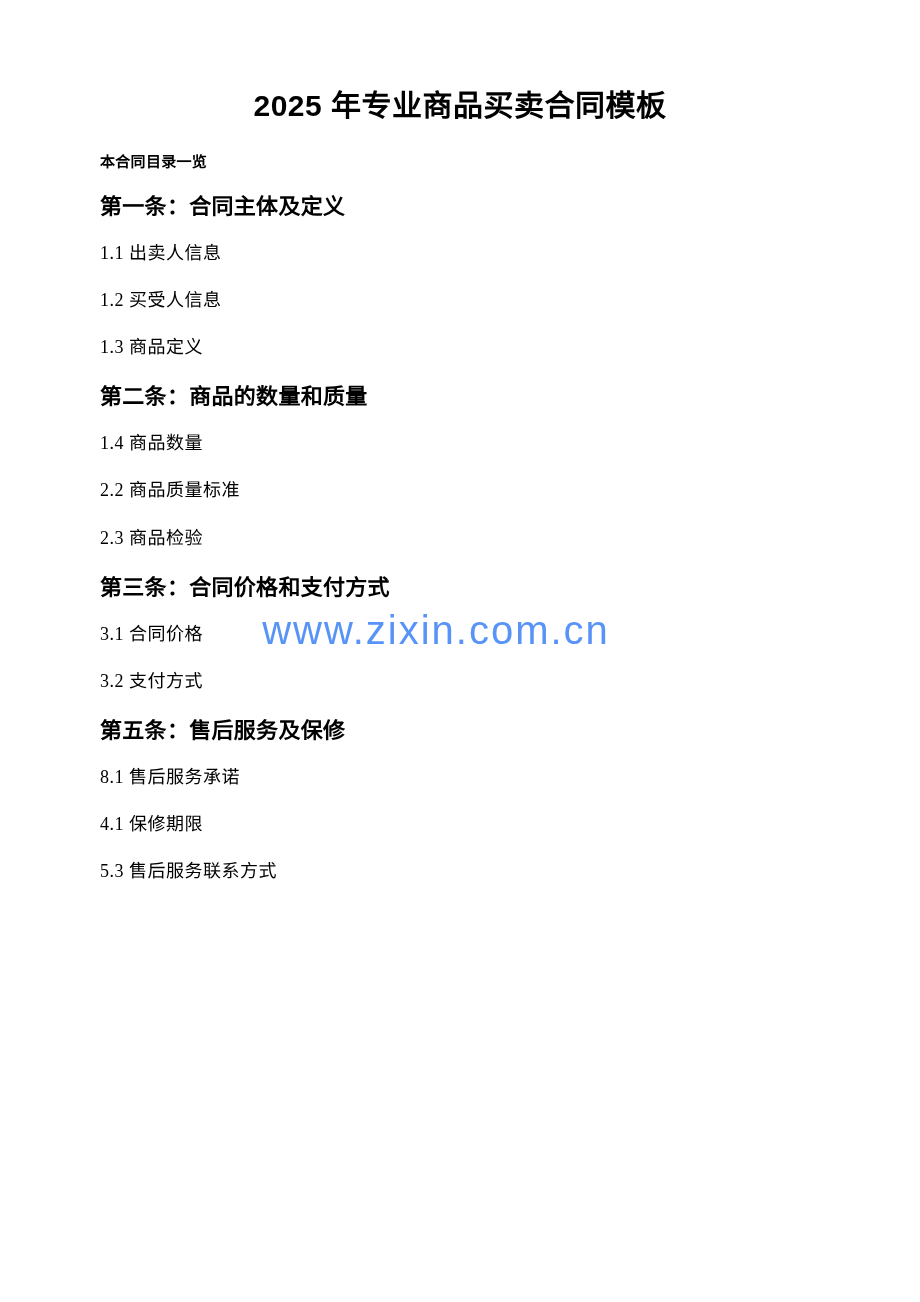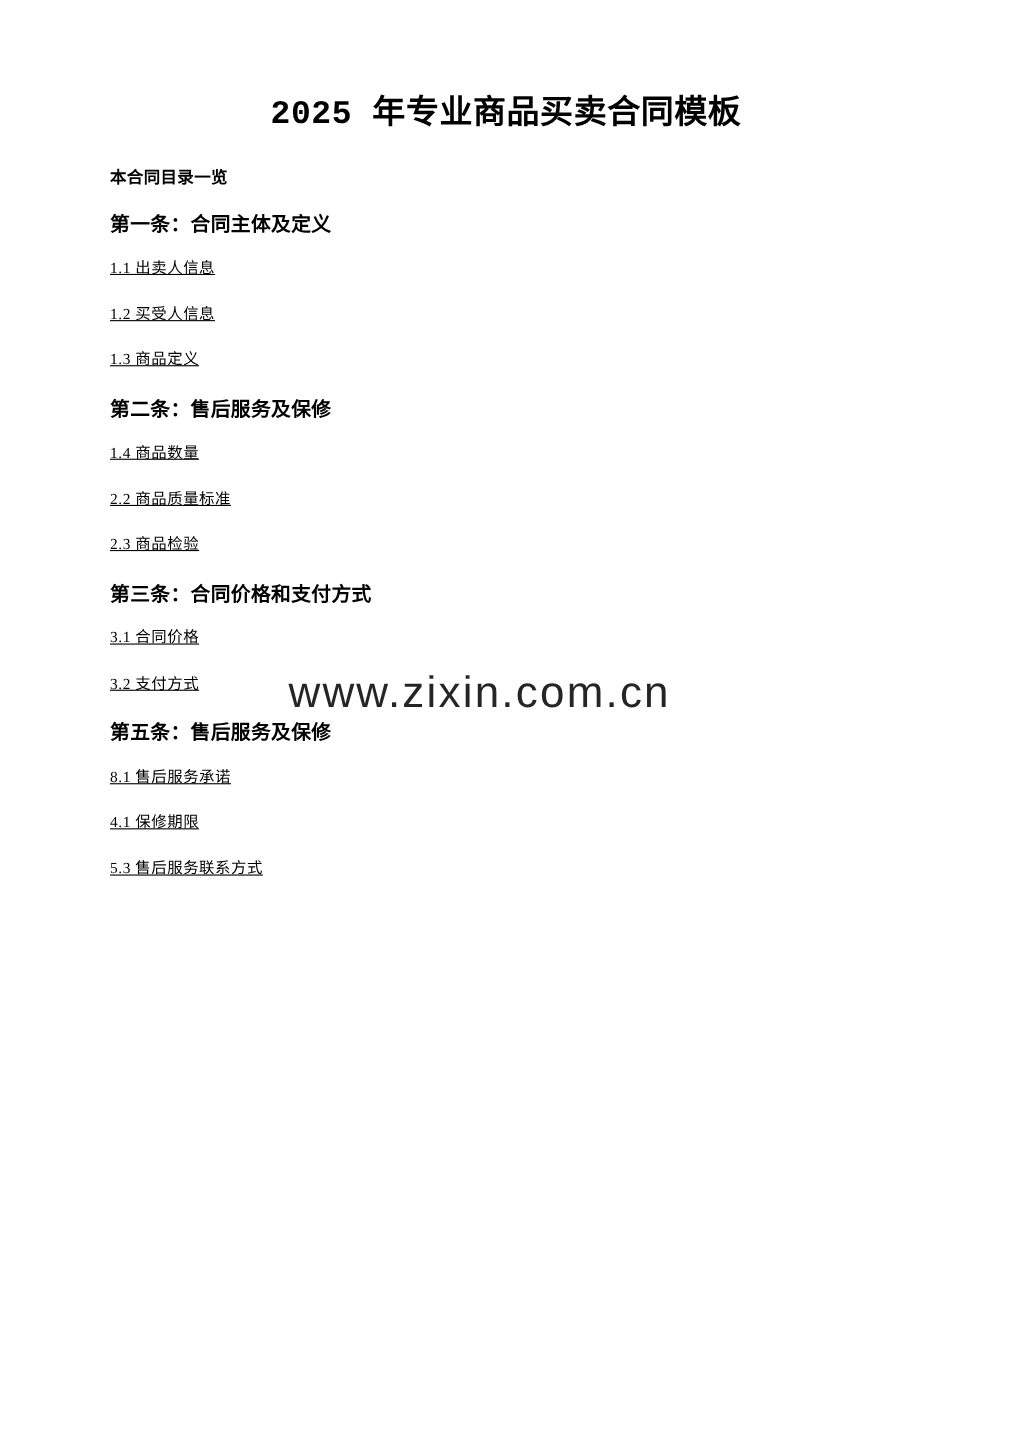--- a/index.html
+++ b/index.html
@@ -48,7 +48,7 @@
   }
 
   .doc-title {
-    font-family: Liberation Mono, monospace;
+    font-family: Liberation Sans, sans-serif;
     font-weight: bold;
     font-size: 30px;
     text-align: center;

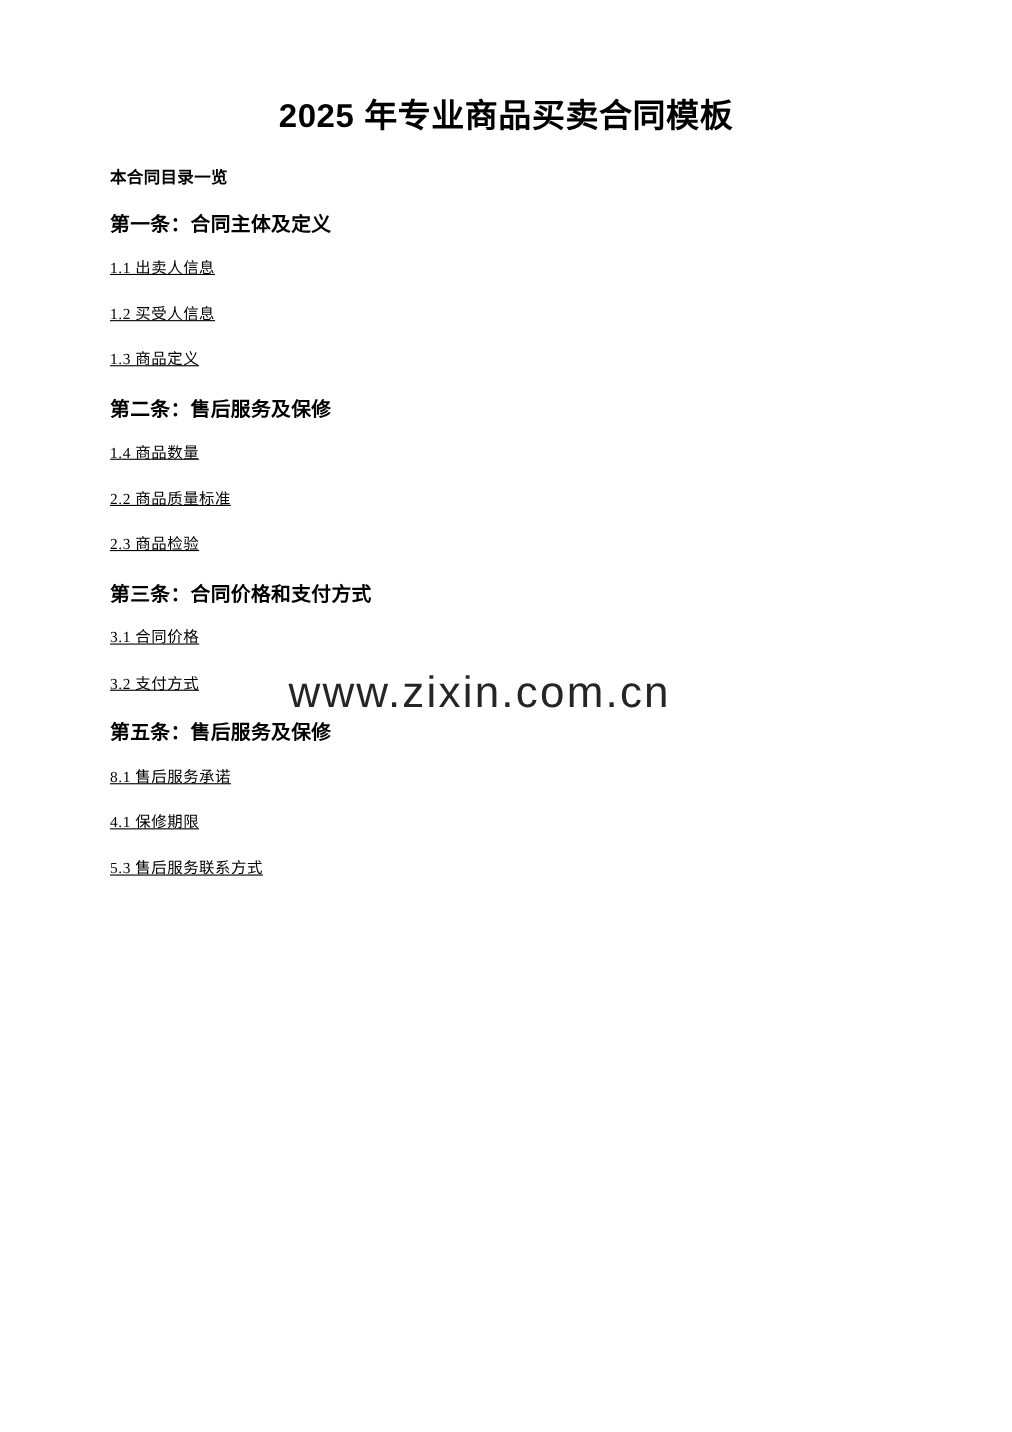--- a/index.html
+++ b/index.html
@@ -69,7 +69,7 @@
   .article-heading {
     font-family: "Liberation Sans", sans-serif;
     font-weight: bold;
-    font-size: 18px;
+    font-size: 22px;
     line-height: 1.4;
     margin: 0 0 18px 0;
     letter-spacing: 0.3px;

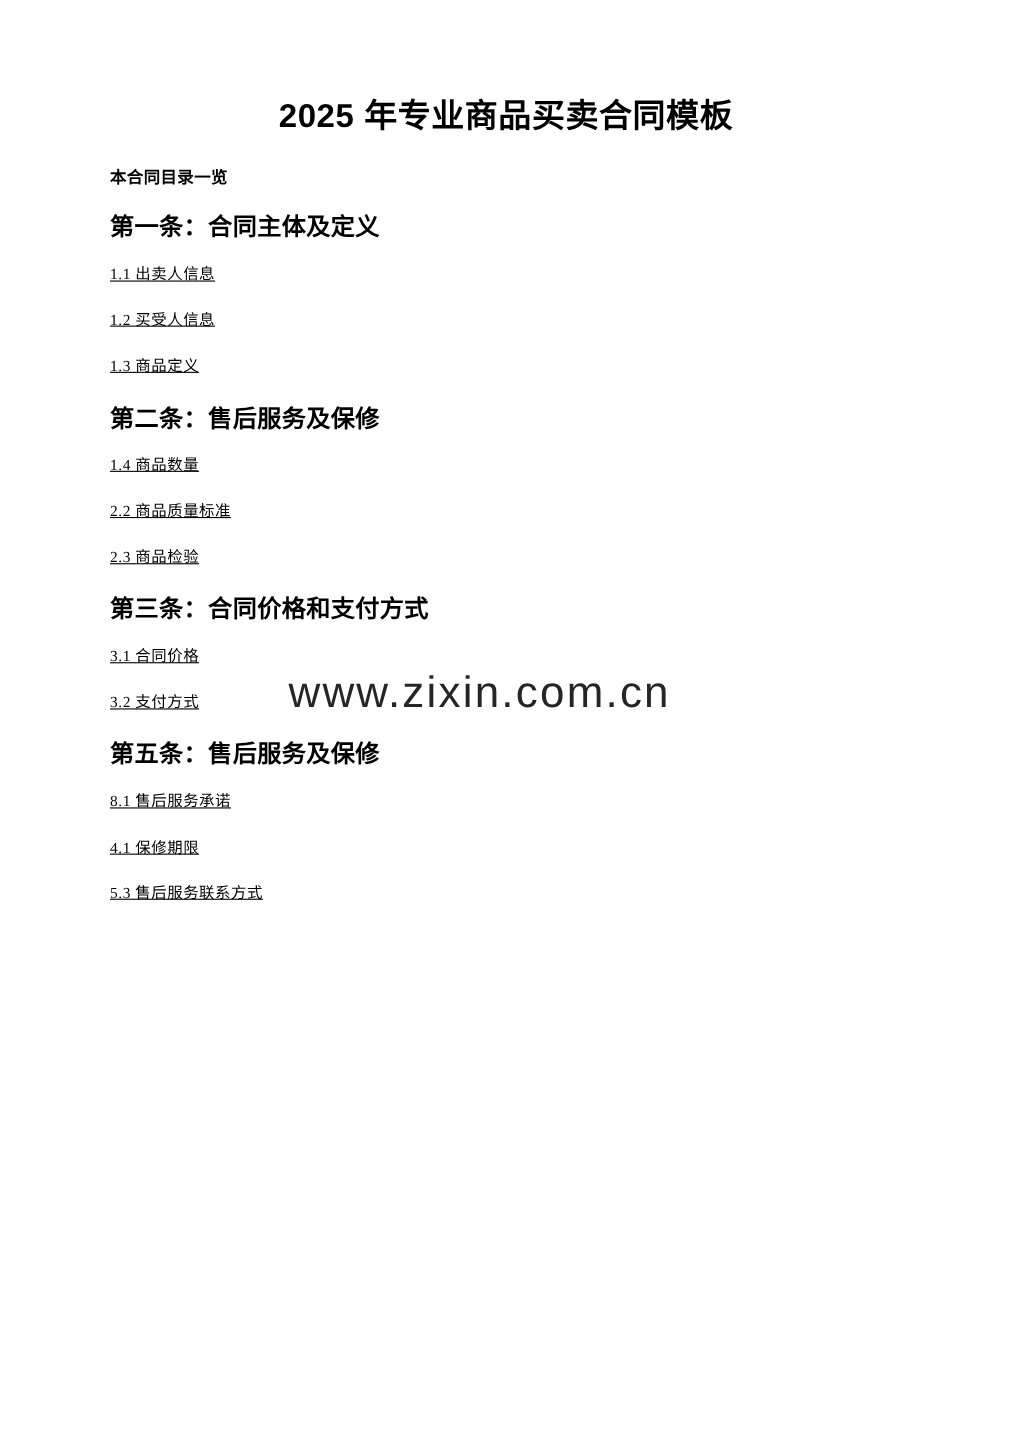--- a/index.html
+++ b/index.html
@@ -77,11 +77,10 @@
 
   .toc-item {
     font-family: "Liberation Serif", serif;
-    font-size: 14px;
+    font-size: 18px;
     line-height: 1.4;
     margin: 16px 0 22px 0;
     letter-spacing: 0.5px;
-    text-decoration: underline;
   }
 
   .block {

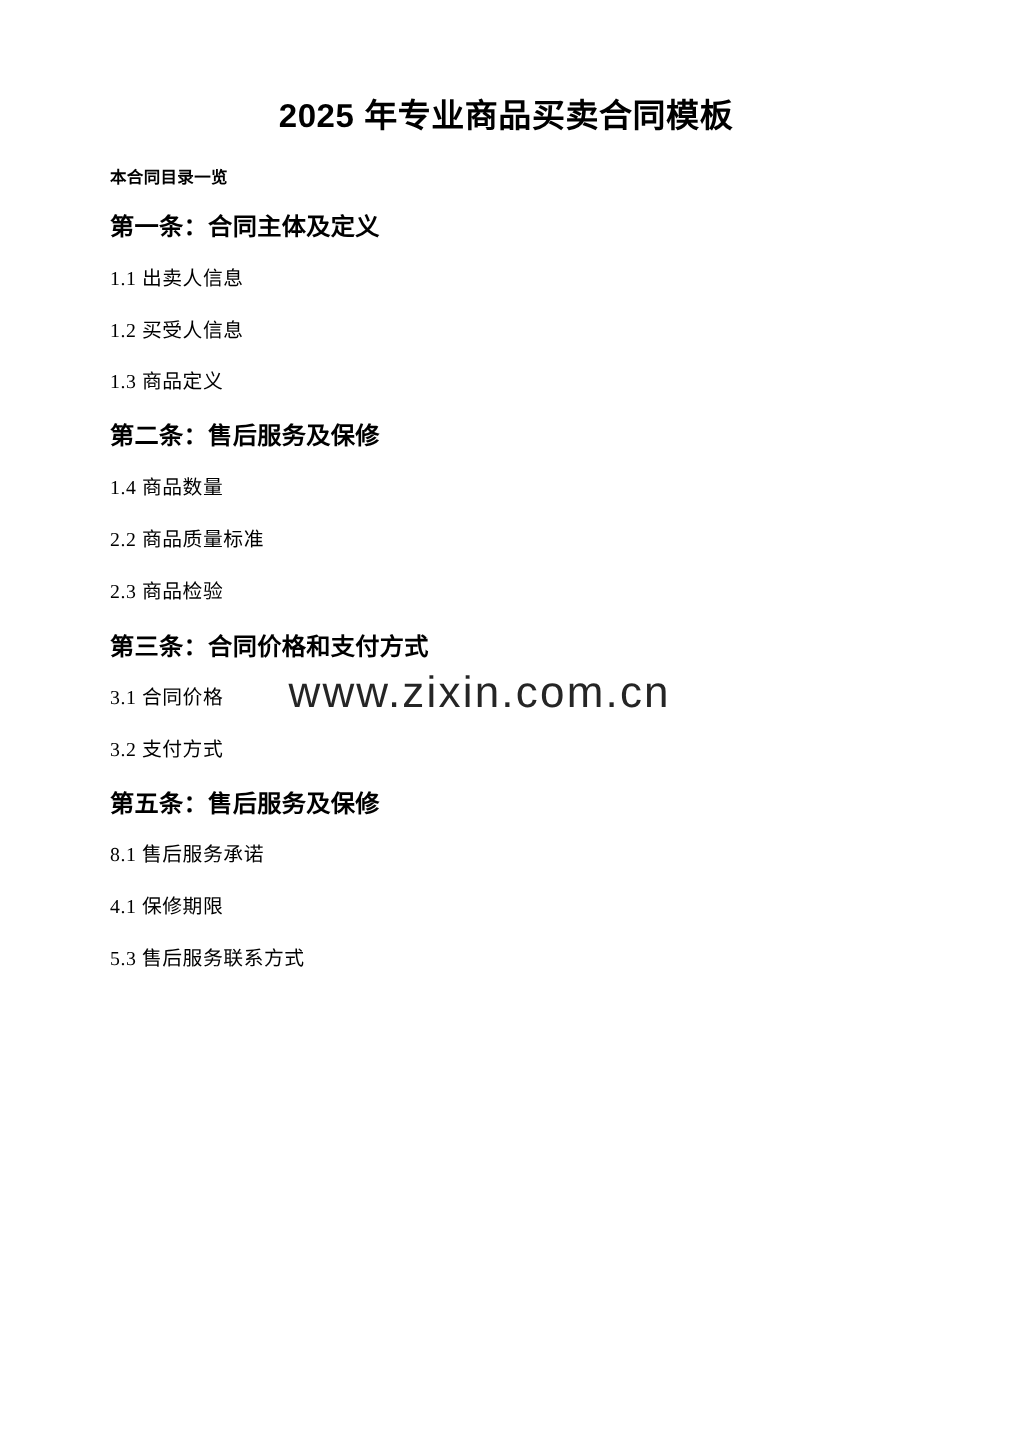--- a/index.html
+++ b/index.html
@@ -108,7 +108,7 @@
     </div>
 
     <div class="block">
-      <div class="article-heading">第二条：售后服务及保修</div>
+      <div class="article-heading">第二条：商品的数量和质量</div>
       <div class="toc-item">1.4 商品数量</div>
       <div class="toc-item">2.2 商品质量标准</div>
       <div class="toc-item">2.3 商品检验</div>

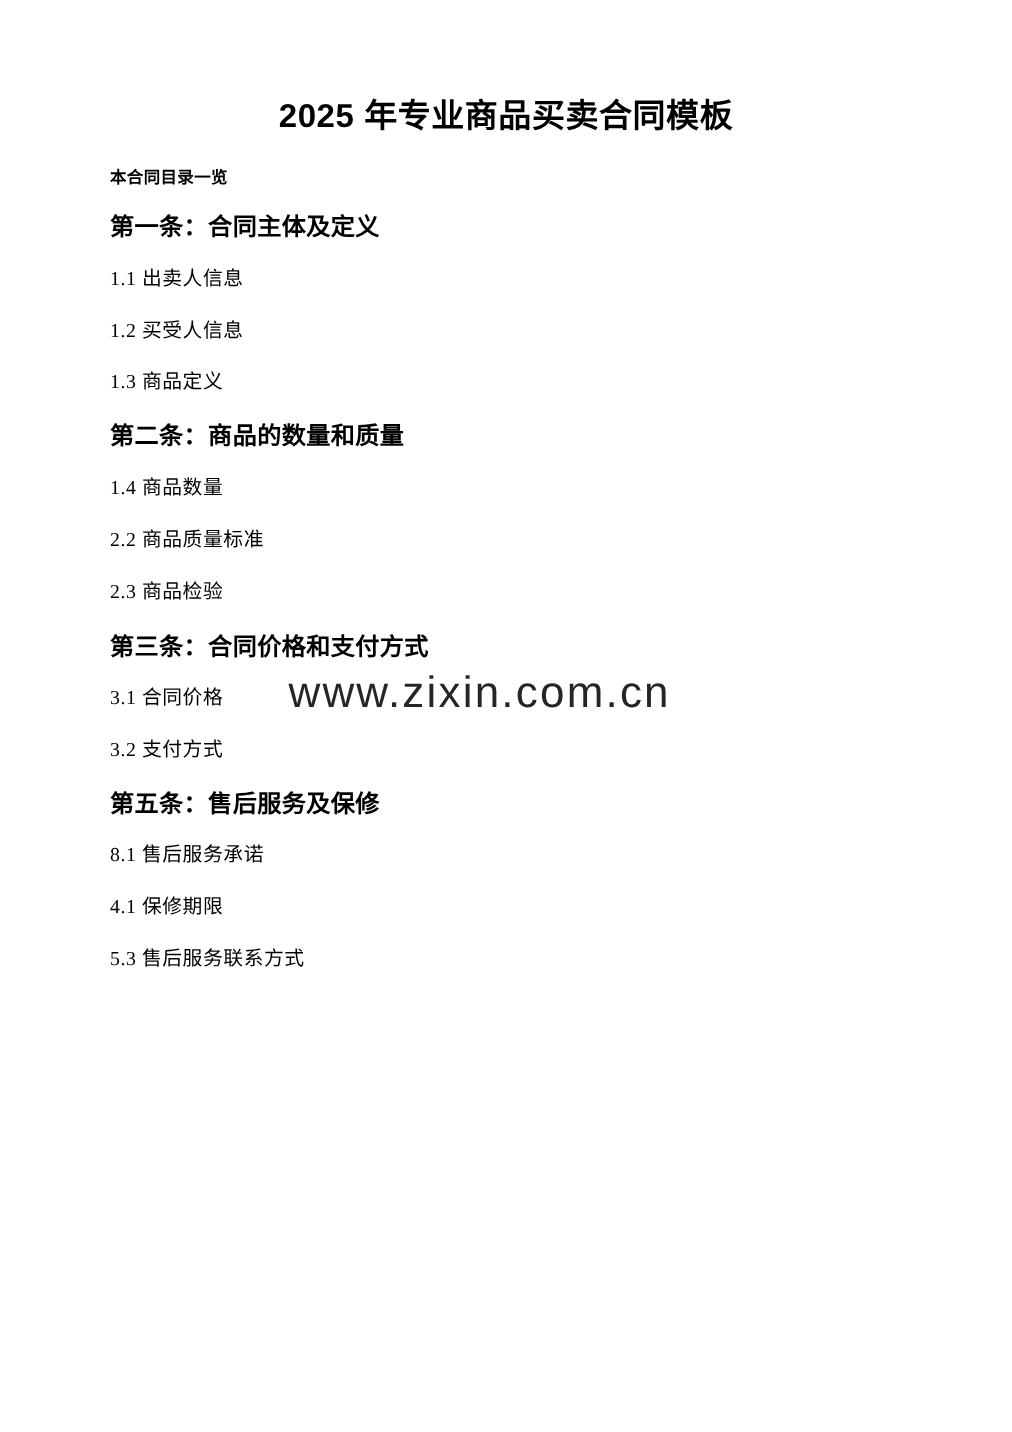--- a/index.html
+++ b/index.html
@@ -33,7 +33,7 @@
     font-family: "Liberation Sans", sans-serif;
     font-size: 40px;
     letter-spacing: 2px;
-    color: #000000;
+    color: #3b82f6;
     opacity: 0.85;
     pointer-events: none;
     user-select: none;

